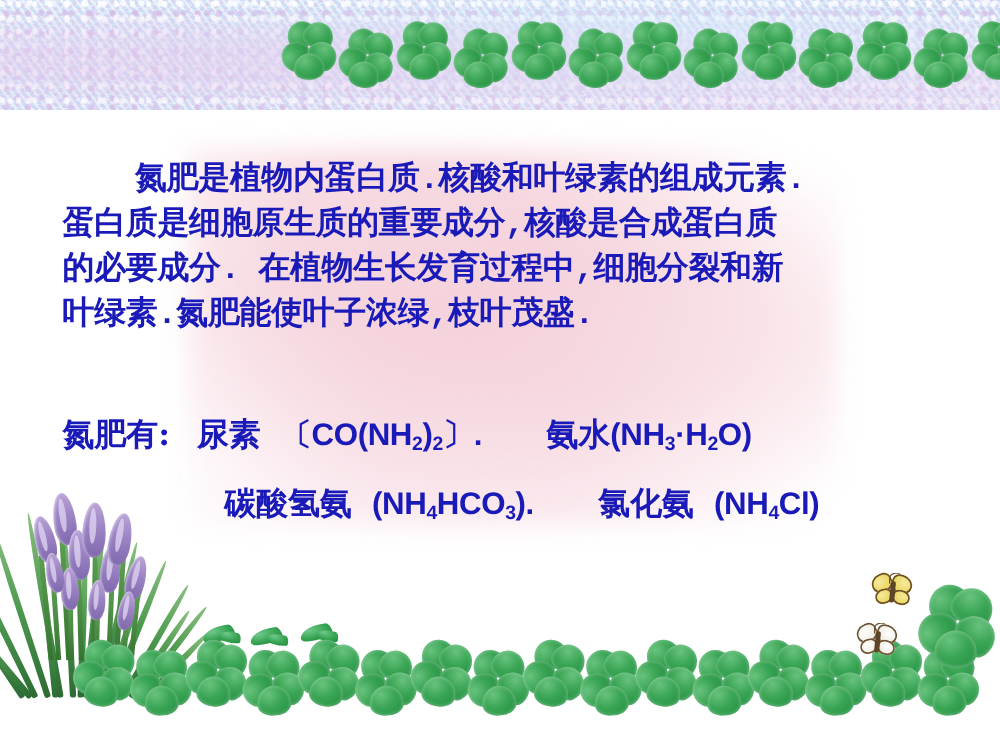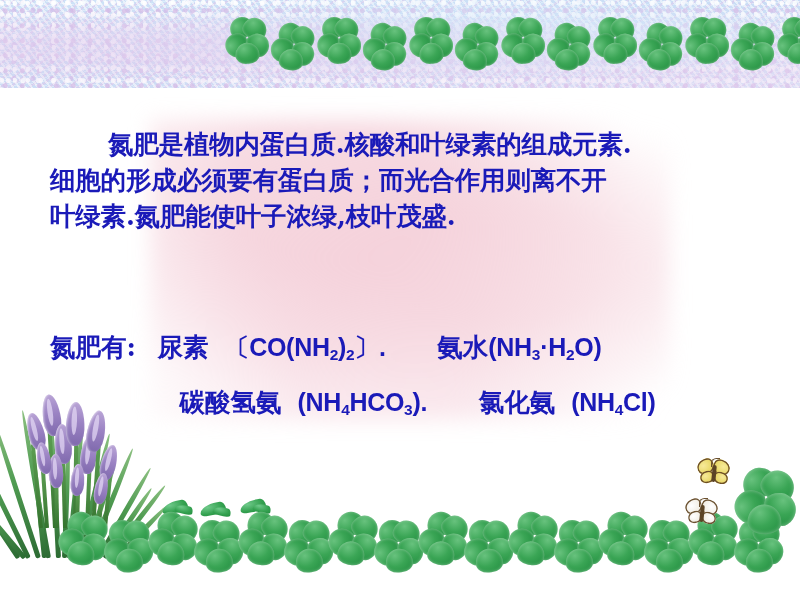--- a/index.html
+++ b/index.html
@@ -140,7 +140,7 @@
     font-size:25.5px;line-height:36px;font-weight:700;
     letter-spacing:-0.2px;
   }
-  .para .ln{display:block;white-space:nowrap;}
+  .para .ln{display:block;white-space:nowrap;font-family:Liberation Mono, monospace;}
   .para .ln.first{text-indent:58px;}
 
   .formulas{

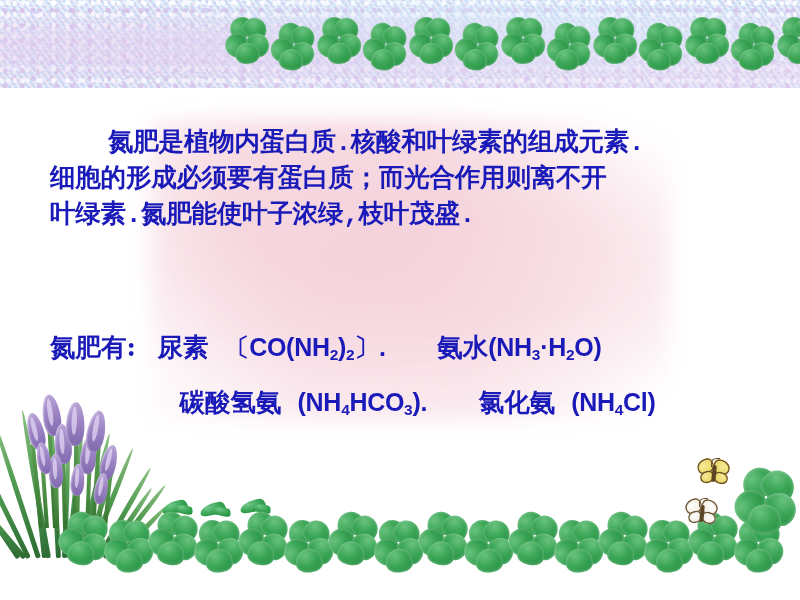--- a/index.html
+++ b/index.html
@@ -261,6 +261,7 @@
 
   <div class="para">
     <span class="ln first">氮肥是植物内蛋白质.核酸和叶绿素的组成元素.</span>
+    <span class="ln">蛋白质是细胞原生质的重要成分,核酸是合成蛋白质</span>
     <span class="ln">细胞的形成必须要有蛋白质；而光合作用则离不开</span>
     <span class="ln">叶绿素.氮肥能使叶子浓绿,枝叶茂盛.</span>
   </div>

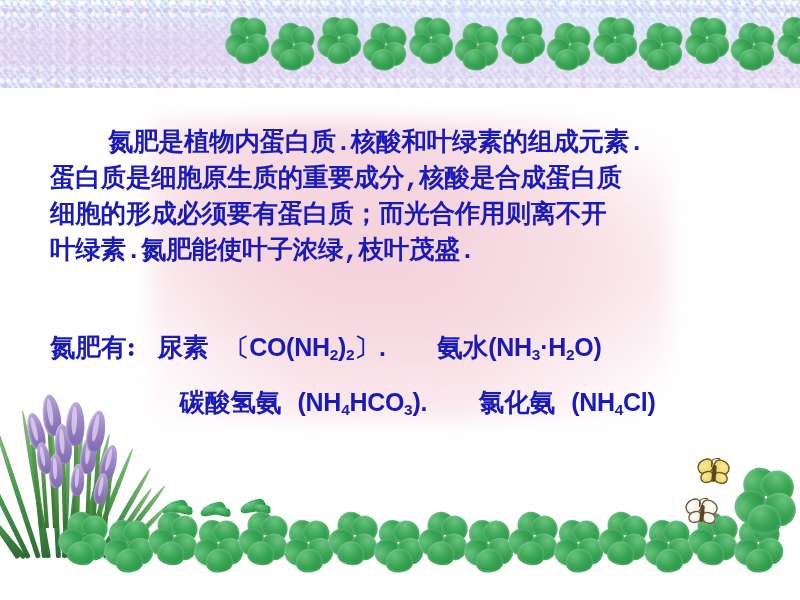--- a/index.html
+++ b/index.html
@@ -262,6 +262,7 @@
   <div class="para">
     <span class="ln first">氮肥是植物内蛋白质.核酸和叶绿素的组成元素.</span>
     <span class="ln">蛋白质是细胞原生质的重要成分,核酸是合成蛋白质</span>
+    <span class="ln">的必要成分. 在植物生长发育过程中,细胞分裂和新</span>
     <span class="ln">细胞的形成必须要有蛋白质；而光合作用则离不开</span>
     <span class="ln">叶绿素.氮肥能使叶子浓绿,枝叶茂盛.</span>
   </div>

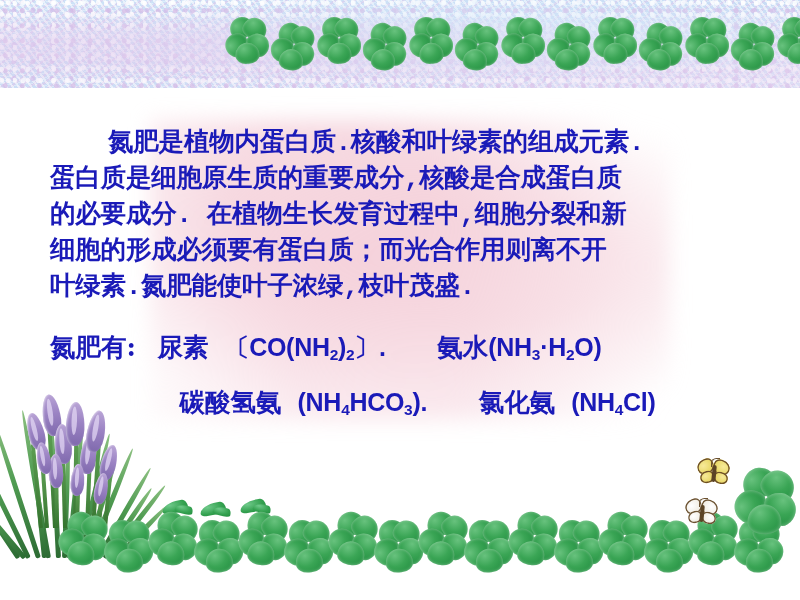--- a/index.html
+++ b/index.html
@@ -263,7 +263,6 @@
     <span class="ln first">氮肥是植物内蛋白质.核酸和叶绿素的组成元素.</span>
     <span class="ln">蛋白质是细胞原生质的重要成分,核酸是合成蛋白质</span>
     <span class="ln">的必要成分. 在植物生长发育过程中,细胞分裂和新</span>
-    <span class="ln">细胞的形成必须要有蛋白质；而光合作用则离不开</span>
     <span class="ln">叶绿素.氮肥能使叶子浓绿,枝叶茂盛.</span>
   </div>
 

